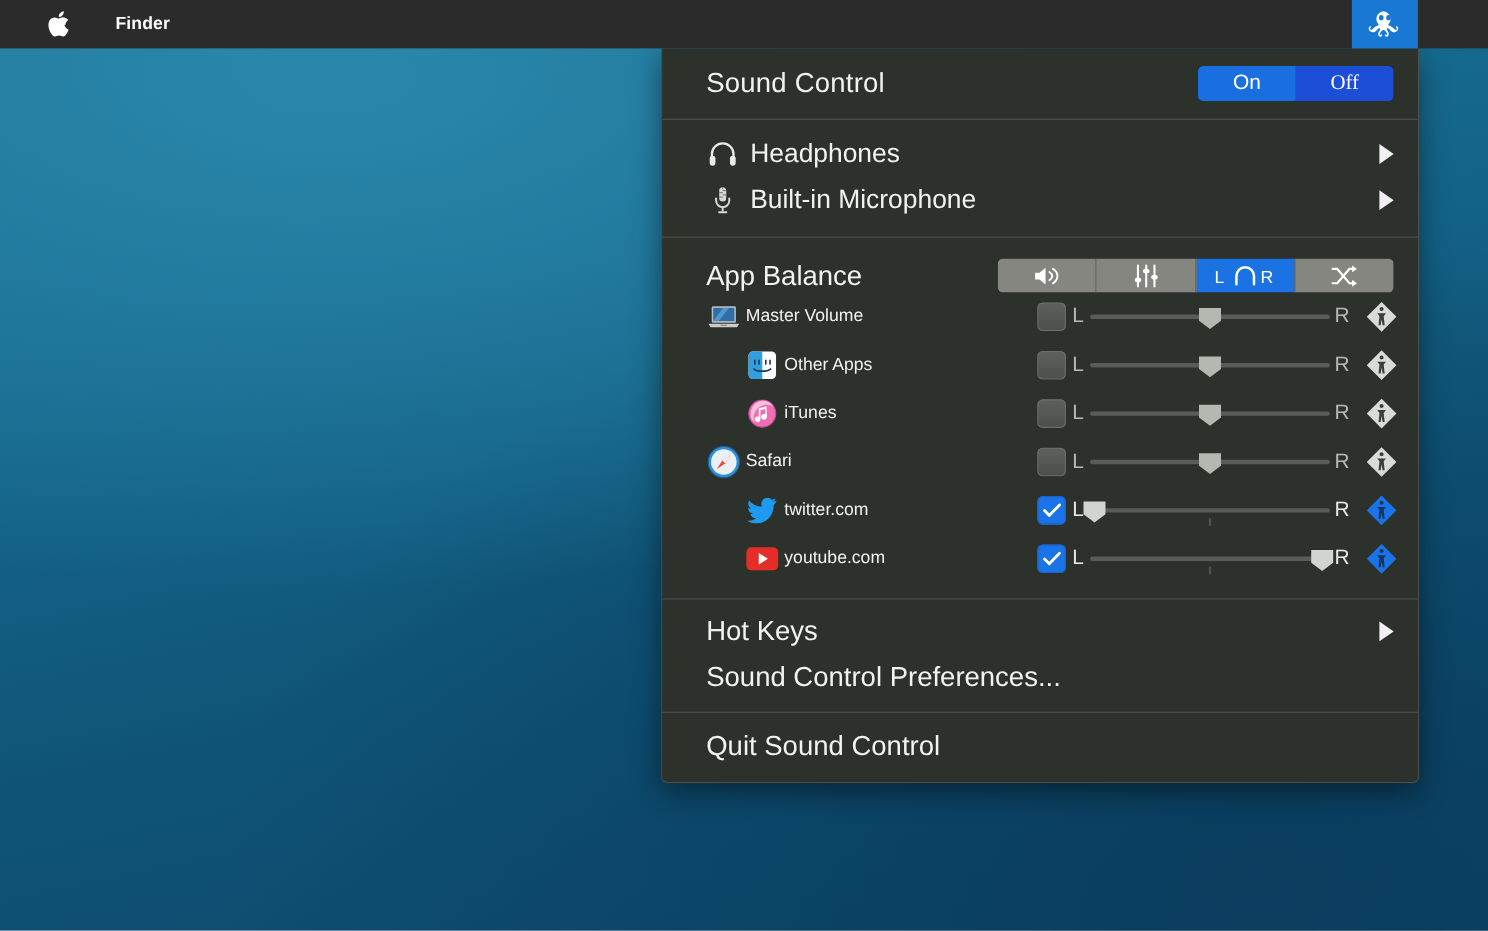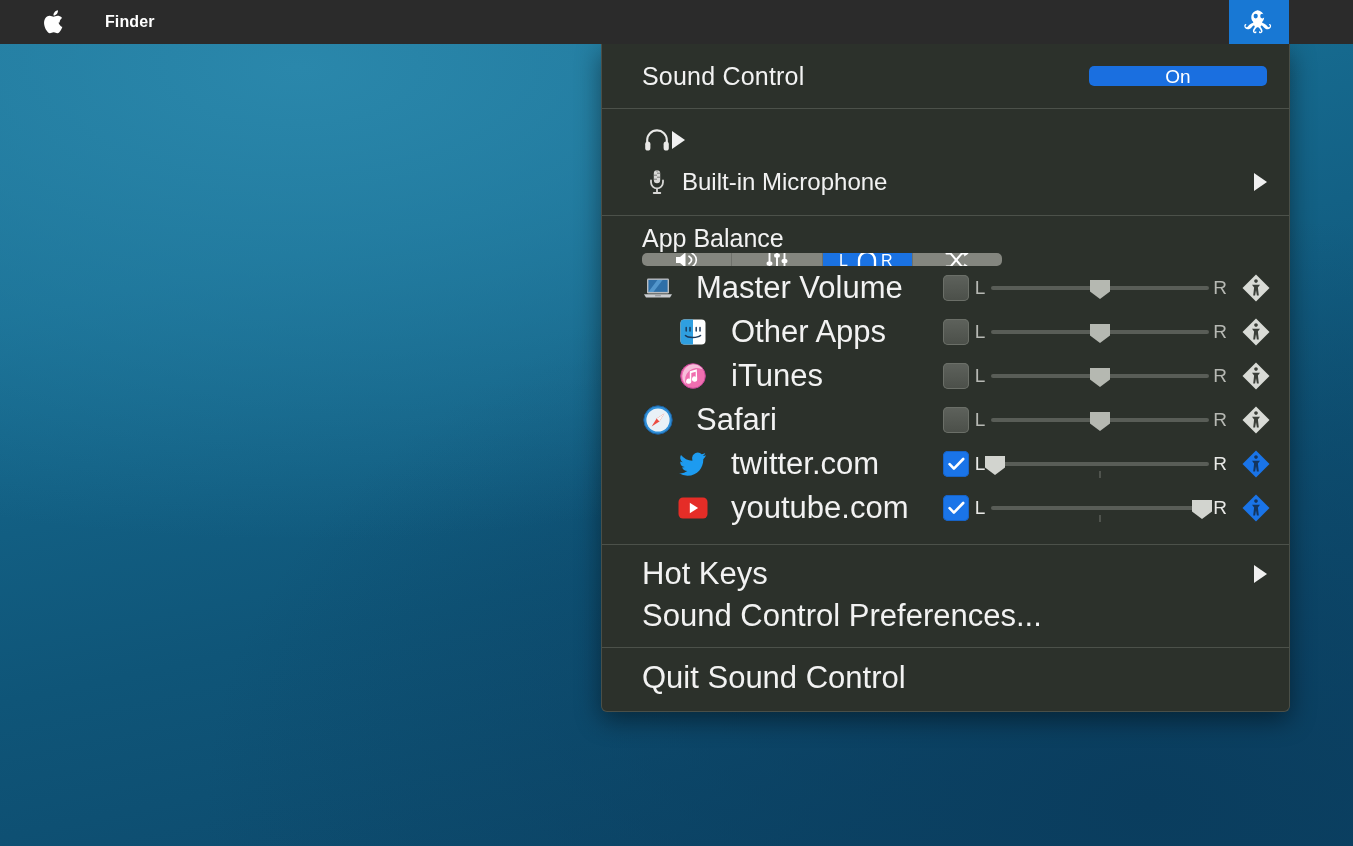--- a/index.html
+++ b/index.html
@@ -55,9 +55,8 @@
   }
   .sc-title { color:#f2f2f2; font-size:25px; flex:1; letter-spacing:0.2px; }
   .toggle {
-    display:flex; width:178px; height:20px; border-radius:5px; overflow:hidden;
+    display:flex; width:178px; height:32px; border-radius:5px; overflow:hidden;
     box-shadow:inset 0 0 0 1px rgba(0,0,0,0.35);
-    flex-direction:column;
   }
   .toggle-seg {
     flex:1; display:flex; align-items:center; justify-content:center;

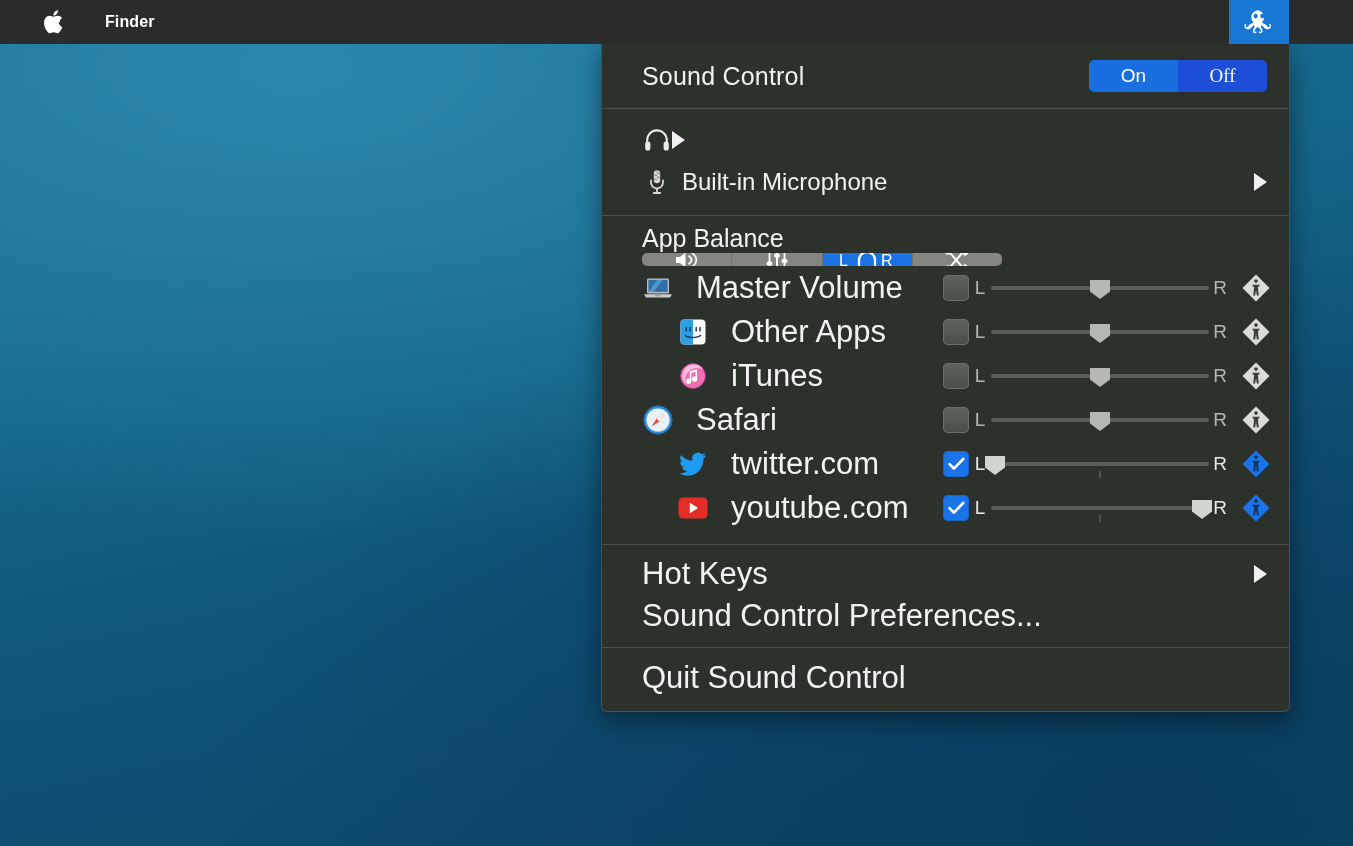--- a/index.html
+++ b/index.html
@@ -169,6 +169,7 @@
           <rect x="19.6" y="13.6" width="5.2" height="9" rx="2.6" fill="#e9e9e7"></rect>
         </svg>
       </div>
+      <div class="dev-label">Headphones</div>
       <div class="tri"></div>
     </div>
 

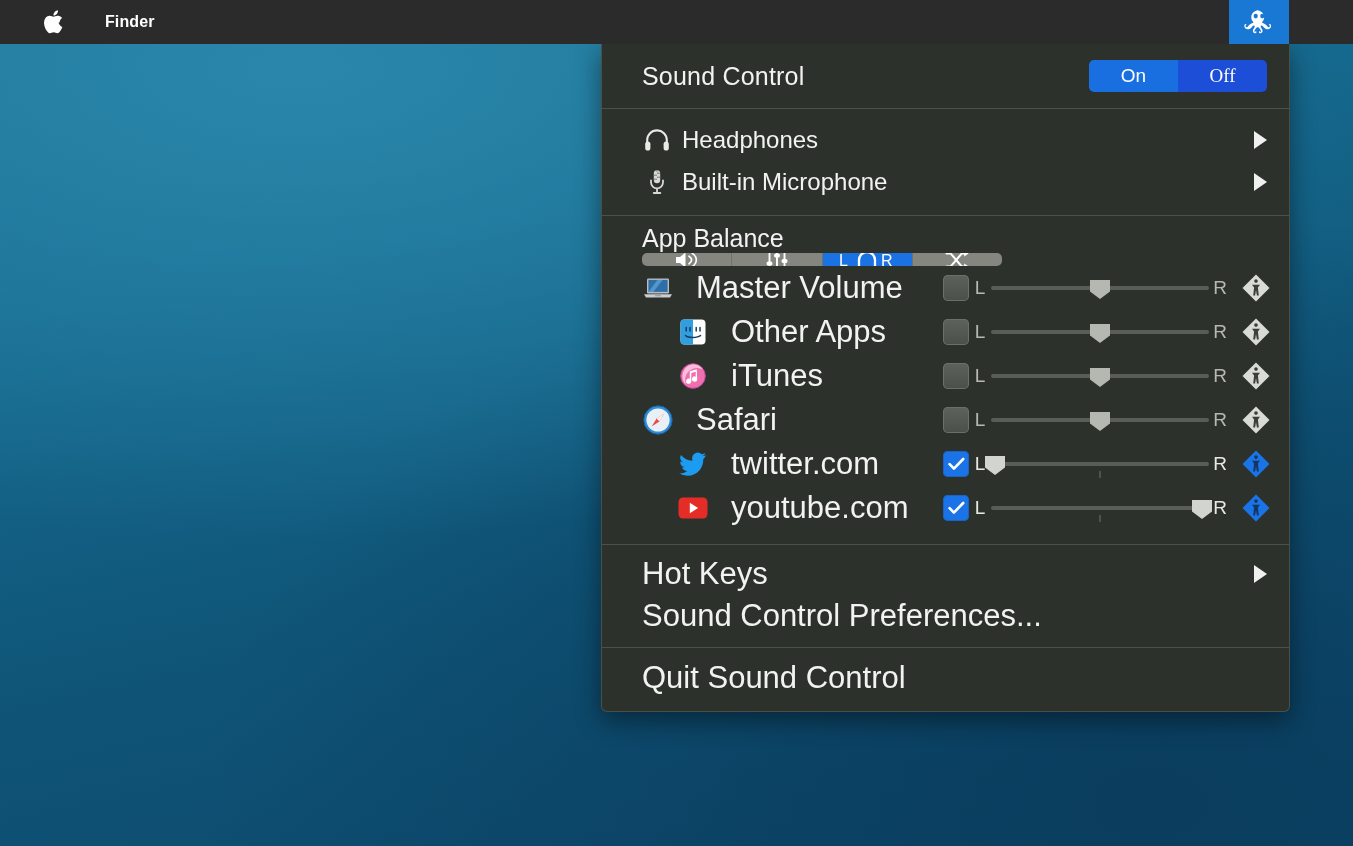--- a/index.html
+++ b/index.html
@@ -76,7 +76,7 @@
 
   
   .sc-balance { padding:8px 0 14px 0; }
-  .bal-header { height:42px; display:flex; align-items:flex-start; padding:0 22px 0 40px;flex-direction:column; }
+  .bal-header { height:42px; display:flex; align-items:flex-end; padding:0 22px 0 40px; }
   .bal-title { color:#f2f2f2; font-size:25px; flex:1; }
   .segctl {
     display:flex; height:31px; width:360px; border-radius:5px; overflow:hidden;

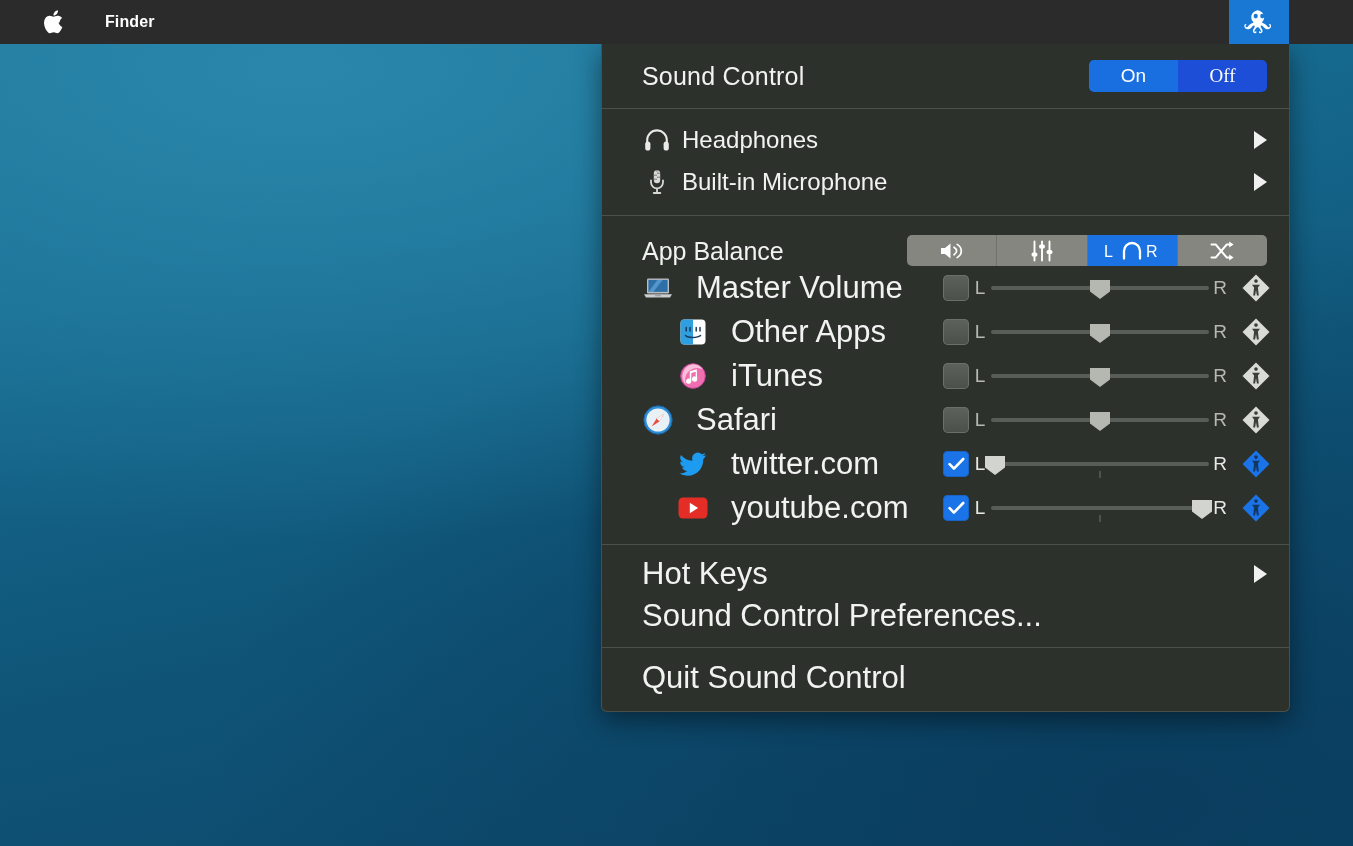--- a/index.html
+++ b/index.html
@@ -91,7 +91,7 @@
 
   .app-row { height:44px; display:flex; align-items:center; padding:0 18px 0 40px; }
   .app-icon { width:32px; height:28px; display:flex; align-items:center; justify-content:center; flex:none; }
-  .app-name { color:#f2f2f2; font-size:31px; margin-left:22px; white-space:nowrap; }
+  .app-name { color:#f2f2f2; font-size:16px; margin-left:4px; white-space:nowrap; }
   .row-right { margin-left:auto; display:flex; align-items:center; }
 
   .cbox {

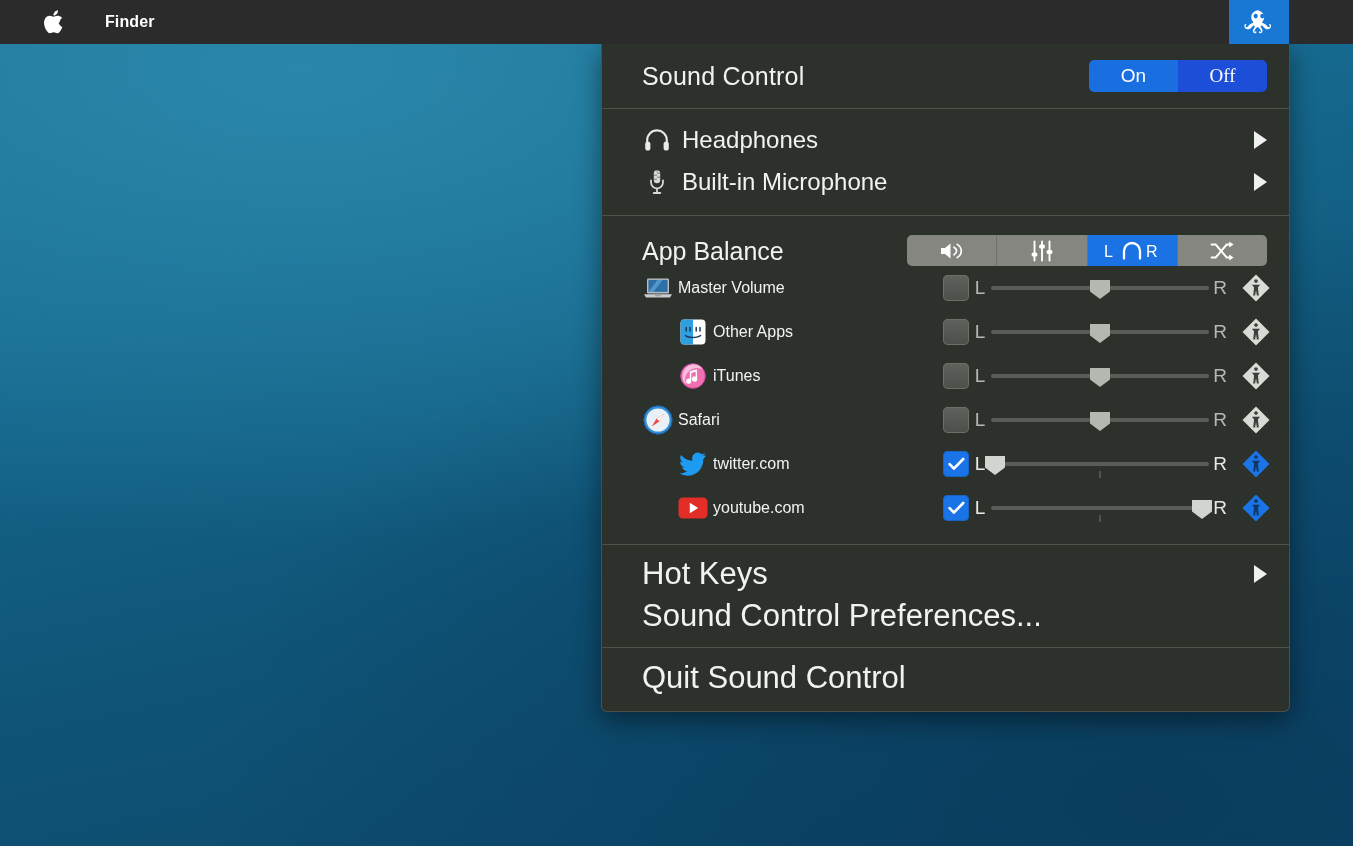--- a/index.html
+++ b/index.html
@@ -122,7 +122,7 @@
   
   .sc-items { padding:8px 0 10px 0; }
   .mi-row { height:42px; display:flex; align-items:center; padding:0 22px 0 40px; }
-  .mi-label { color:#f2f2f2; font-size:31px; flex:1; }
+  .mi-label { color:#f2f2f2; font-size:25px; flex:1; }
   .sc-quit { padding:9px 0 12px 0; }
 </style>
 </head>

